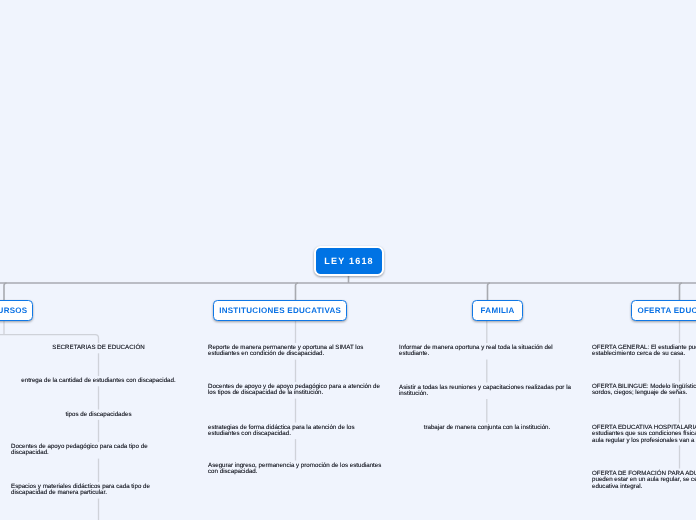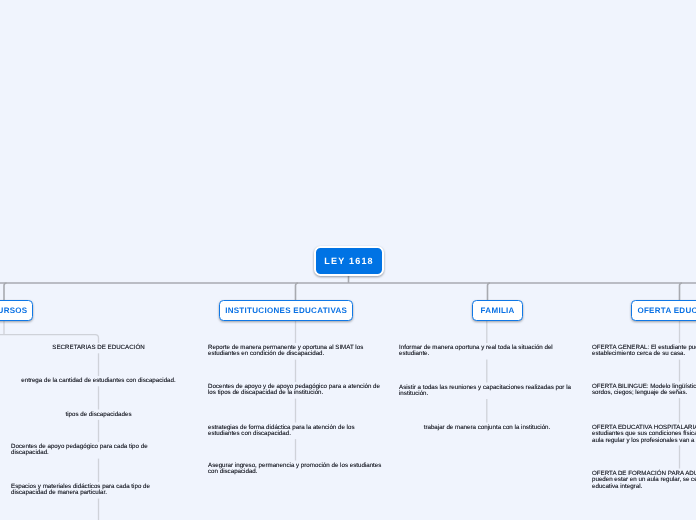--- a/index.html
+++ b/index.html
@@ -88,7 +88,7 @@
   </svg>
   <div class="node-root" style="left:313.5px;top:245.6px;width:70px;height:30.2px;">LEY 1618</div>
   <div class="node-branch" style="left:-26.0px;top:300px;width:59px;height:21px;">RECURSOS</div>
-  <div class="node-branch" style="left:219px;top:300px;width:134px;height:21px;">INSTITUCIONES EDUCATIVAS</div>
+  <div class="node-branch" style="left:213px;top:300px;width:134px;height:21px;">INSTITUCIONES EDUCATIVAS</div>
   <div class="node-branch" style="left:472px;top:300px;width:51px;height:21px;">FAMILIA</div>
   <div class="node-branch" style="left:631.0px;top:300px;width:97px;height:21px;">OFERTA EDUCATIVA</div>
   <div class="leaf" style="left:11.0px;top:345.0px;width:175px;">SECRETARIAS DE EDUCACIÓN</div>

